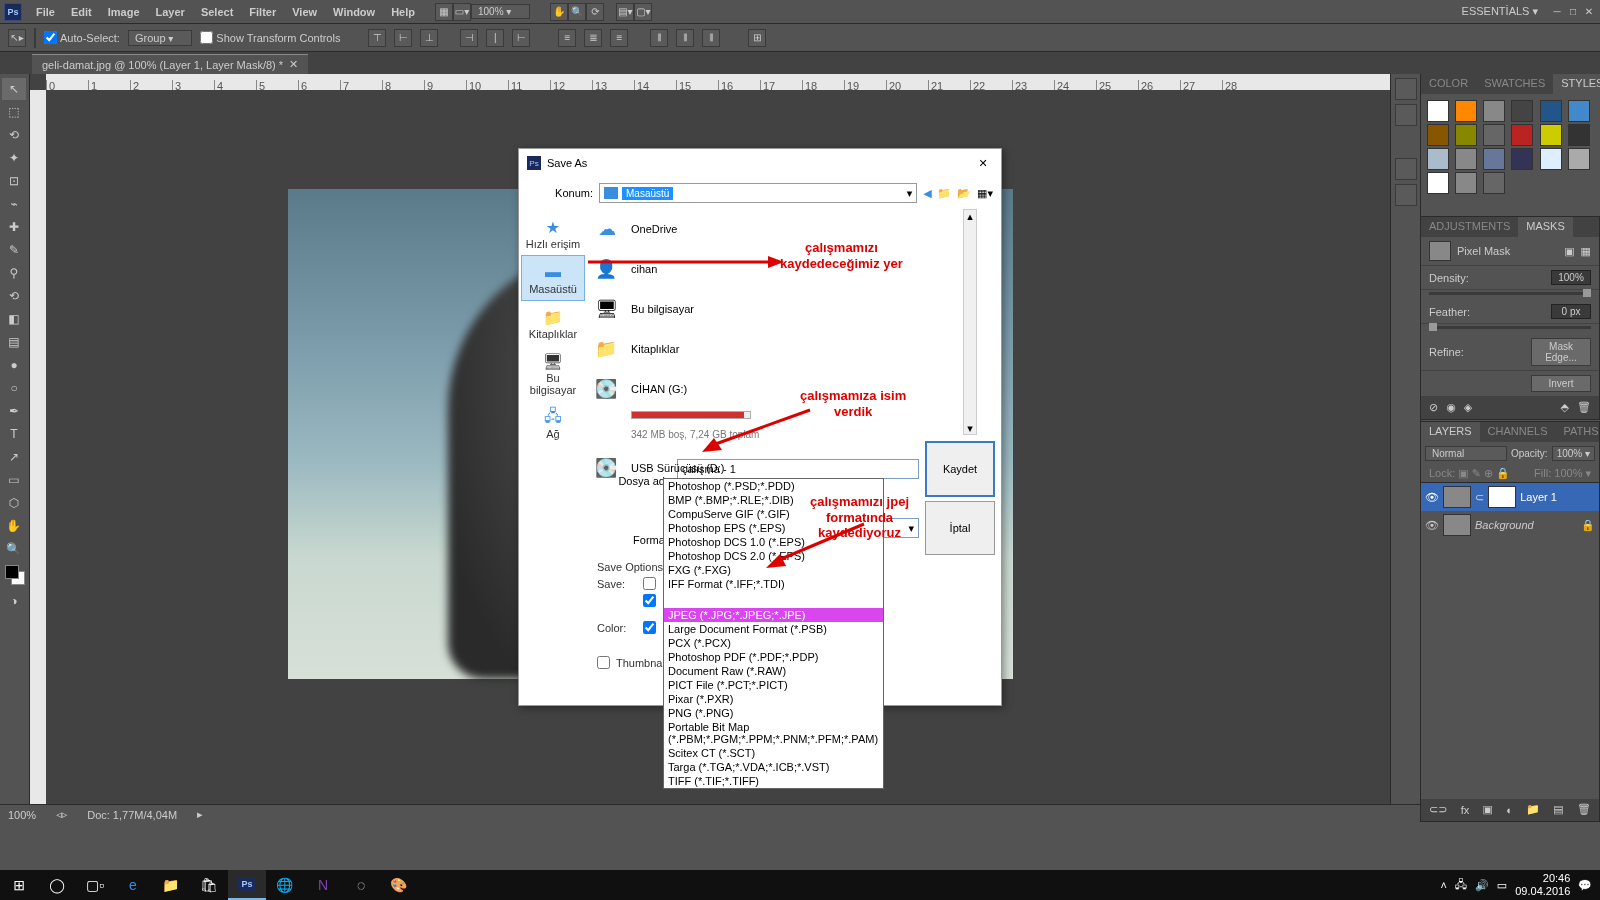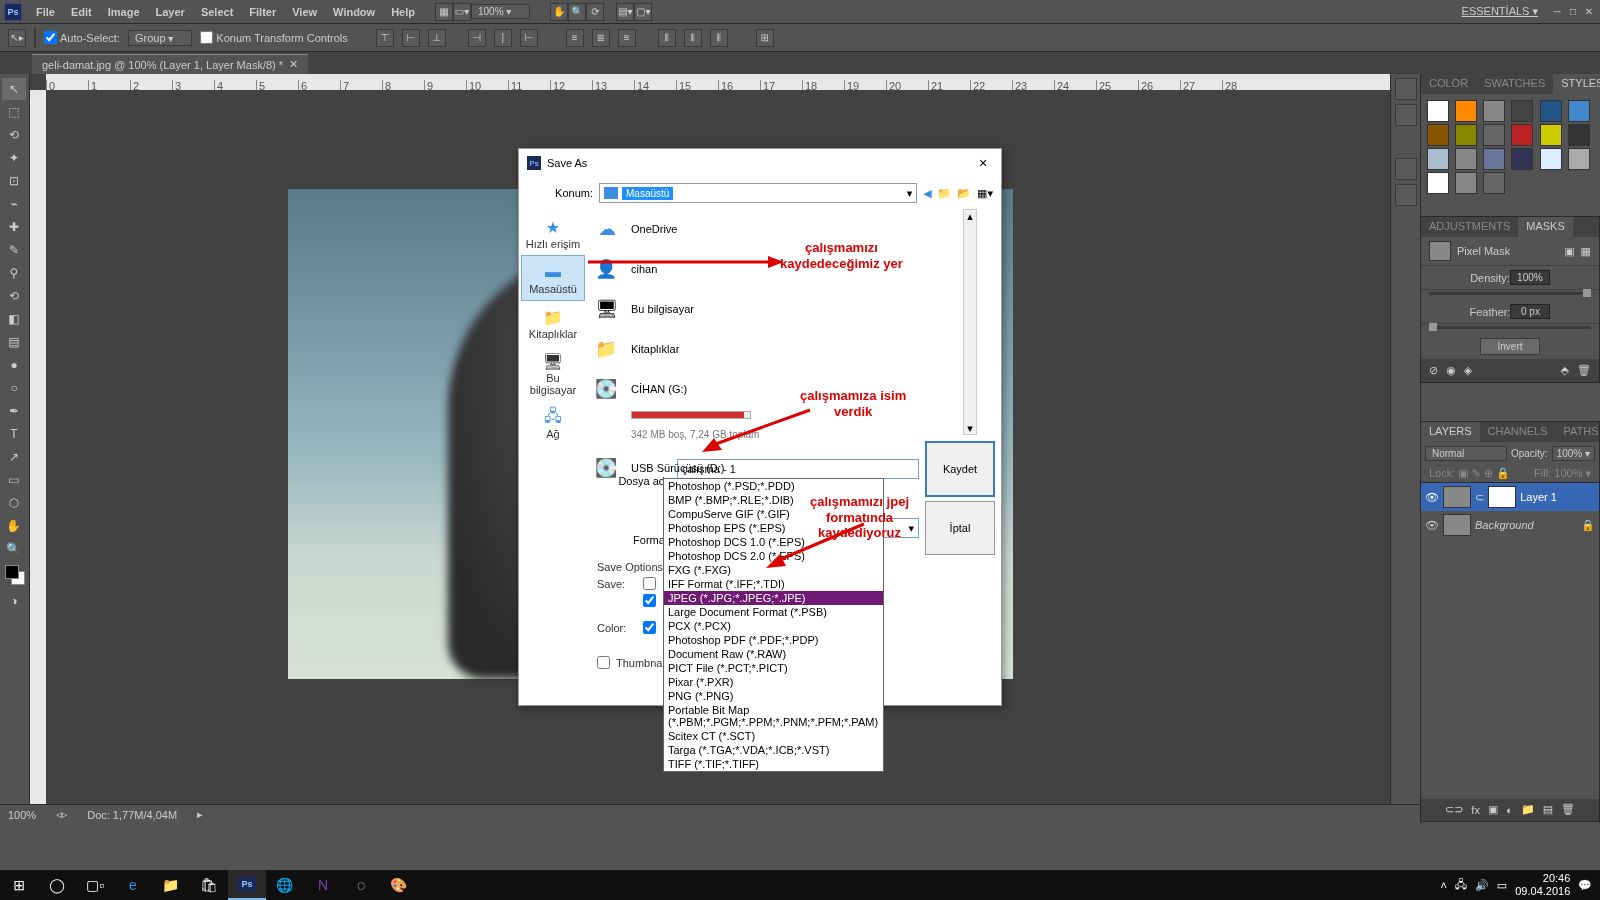--- a/index.html
+++ b/index.html
@@ -8,7 +8,7 @@
 .ps-icon { width: 18px; height: 18px; background: #1a2a5a; color: #a0c8ff; display: flex; align-items: center; justify-content: center; font-weight: bold; font-size: 9px; border: 1px solid #3a4a7a; margin-right: 6px; }
 .menu-item { padding: 4px 8px; cursor: default; font-weight: bold; }
 .menu-right { margin-left: auto; display: flex; align-items: center; gap: 4px; }
-.essentials { color: #ccc; padding: 4px 8px; text-decoration: underline; }
+.essentials { color: #ccc; padding: 4px 8px; }
 .window-controls { display: flex; gap: 2px; }
 .win-btn { width: 14px; height: 14px; color: #ccc; display: flex; align-items: center; justify-content: center; font-size: 10px; cursor: default; }
 .optionbar { background: #535353; height: 28px; display: flex; align-items: center; padding: 0 8px; gap: 8px; color: #ccc; border-bottom: 1px solid #2a2a2a; }

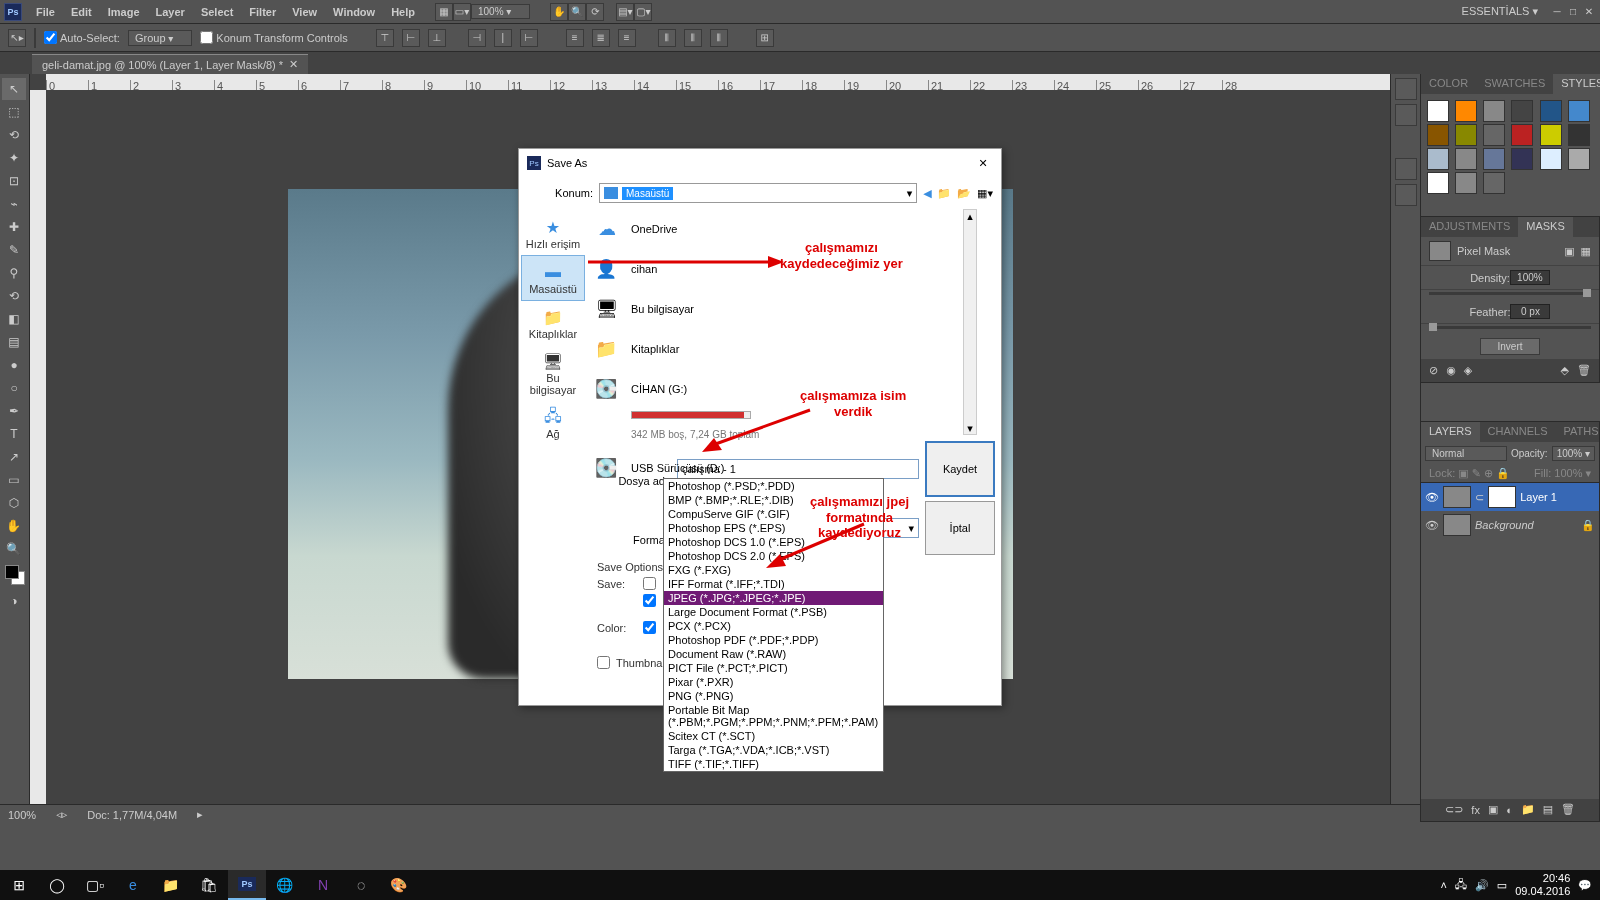--- a/index.html
+++ b/index.html
@@ -131,7 +131,7 @@
   <span class="dropdown"><span>Group</span> ▾</span>
   <label class="checkbox-opt">
       <input type="checkbox" style="">
-      <span>Konum Transform Controls</span>
+      <span>Show Transform Controls</span>
     </label>
   <div style="width:12px"></div>
   <span class="opt-icon">⊤</span>

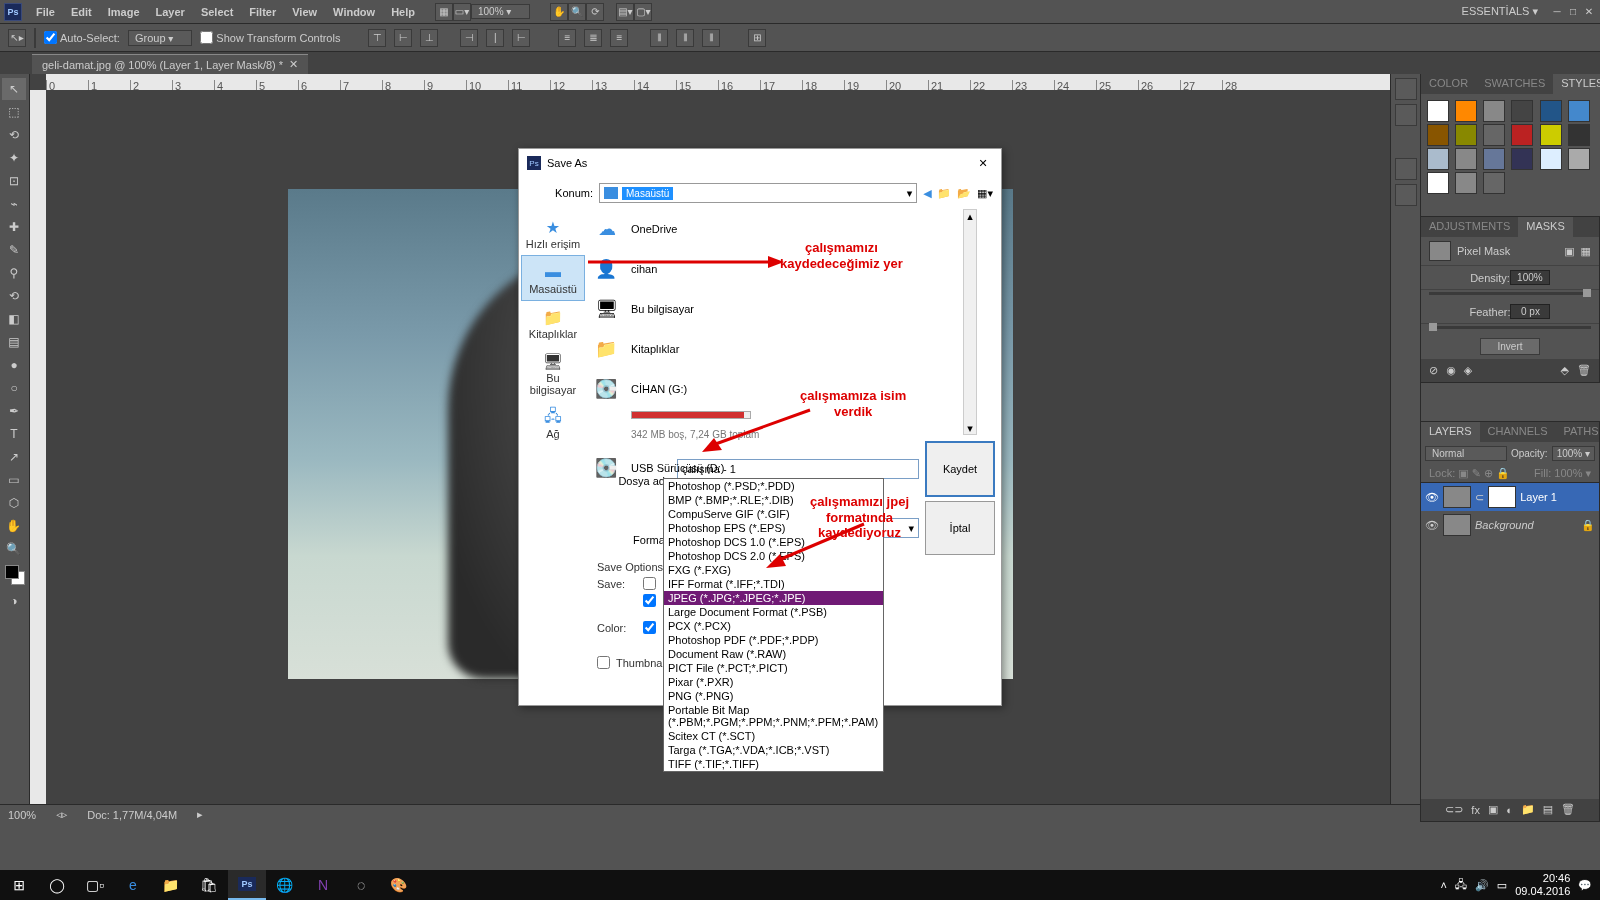--- a/index.html
+++ b/index.html
@@ -40,7 +40,7 @@
 .mini-panel { width: 30px; background: #535353; border-left: 1px solid #2a2a2a; display: flex; flex-direction: column; align-items: center; gap: 4px; padding-top: 4px; }
 .mini-btn { width: 22px; height: 22px; background: #5a5a5a; border: 1px solid #3a3a3a; }
 .adj-panel { position: absolute; top: 216px; right: 0; width: 180px; background: #535353; border: 1px solid #2a2a2a; }
-.adj-row { padding: 4px 8px; color: #ccc; font-size: 10px; display: flex; justify-content: center; align-items: center; border-bottom: 1px solid #424242; }
+.adj-row { padding: 4px 8px; color: #ccc; font-size: 10px; display: flex; justify-content: space-between; align-items: center; border-bottom: 1px solid #424242; }
 .adj-input { width: 40px; background: #3a3a3a; color: #ccc; border: 1px solid #222; text-align: center; font-size: 10px; padding: 1px; }
 .adj-btn { background: #6a6a6a; border: 1px solid #3a3a3a; color: #ccc; padding: 2px 12px; font-size: 10px; cursor: default; width: 60px; text-align: center; }
 .layers-panel { position: absolute; top: 421px; right: 0; width: 180px; background: #535353; border: 1px solid #2a2a2a; }

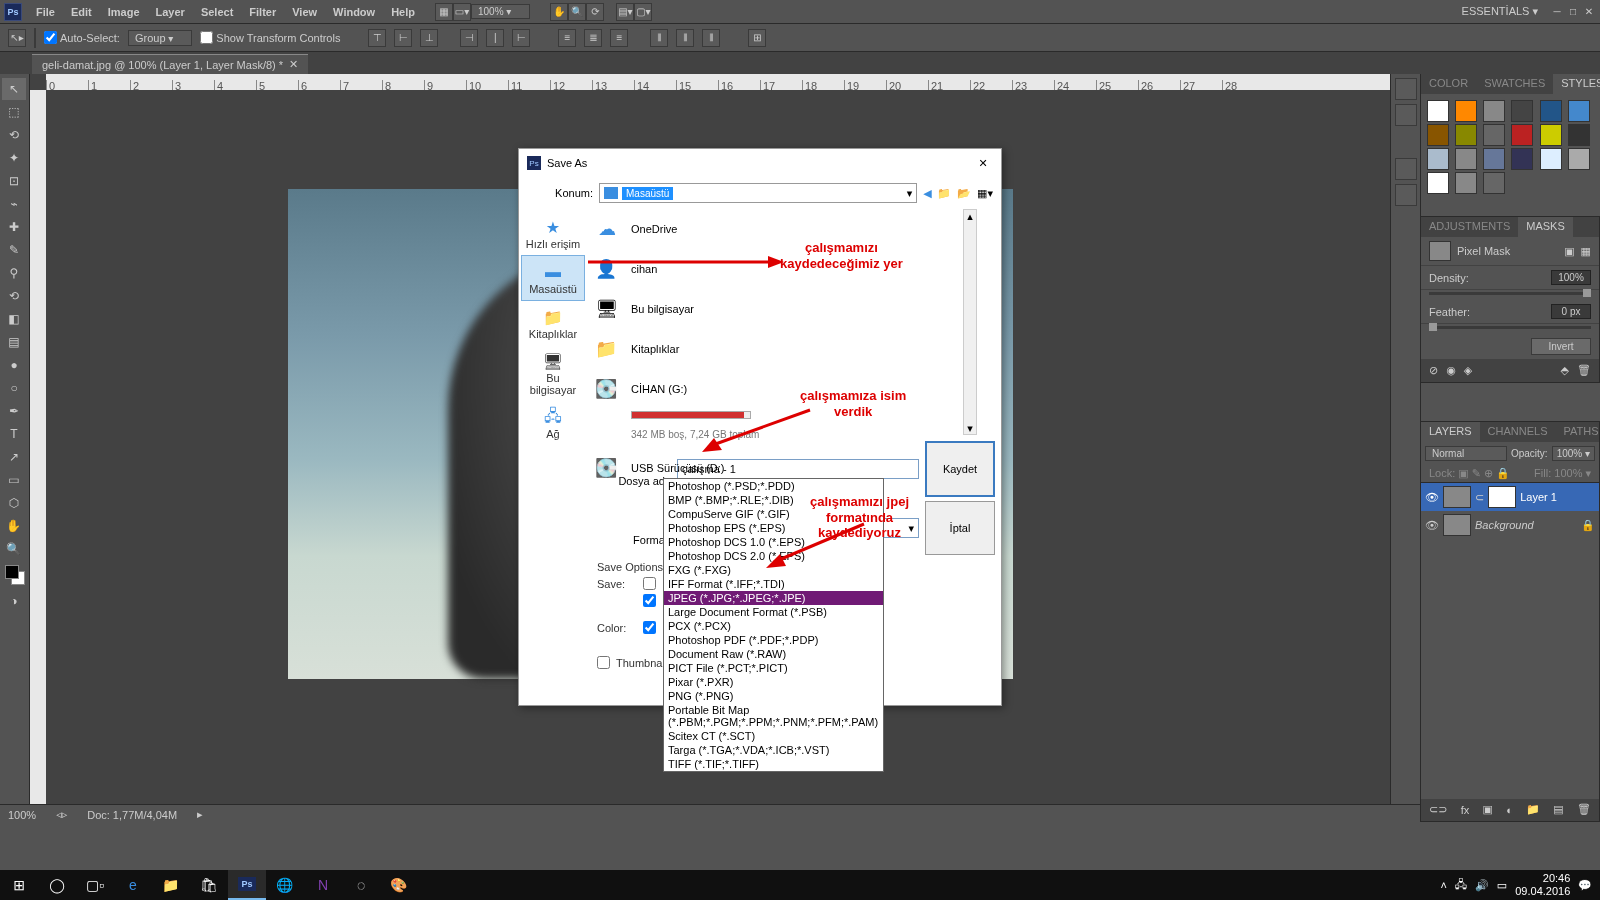--- a/index.html
+++ b/index.html
@@ -300,6 +300,10 @@
       </div>
     </div>
   <div class="adj-row">
+      <span>Refine:</span>
+      <div class="adj-btn">Mask Edge...</div>
+    </div>
+  <div class="adj-row">
       <span></span>
       <div class="adj-btn">Invert</div>
     </div>

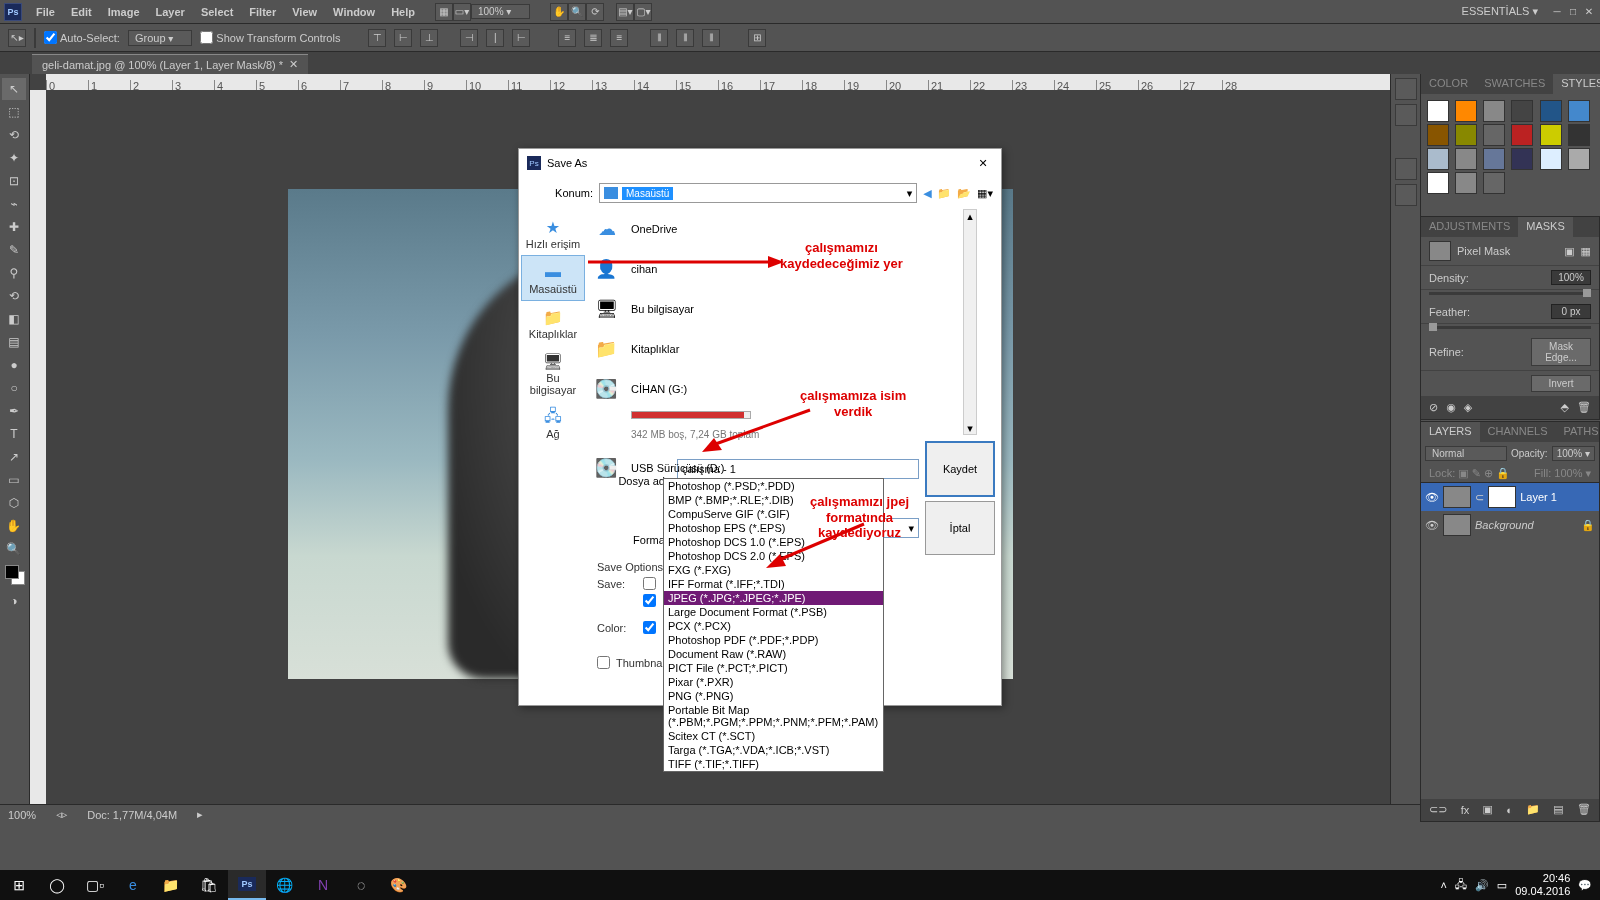--- a/index.html
+++ b/index.html
@@ -80,7 +80,7 @@
 .fld-btn.primary { border: 2px solid #3a7ac0; }
 .format-list { position: absolute; top: 478px; left: 663px; width: 221px; background: #fff; border: 1px solid #666; font-size: 10px; z-index: 50; }
 .fmt-item { padding: 1px 4px; cursor: default; }
-.fmt-item.highlighted { background: #701a75; color: #fff; }
+.fmt-item.highlighted { background: #d946ef; color: #fff; margin-top: 17px; }
 .save-opts { padding: 4px 10px; font-size: 11px; color: #333; }
 .save-row { display: flex; gap: 6px; padding: 2px 0; align-items: center; }
 .annot { position: absolute; color: #d00; font-weight: bold; font-size: 13px; text-align: center; line-height: 1.2; z-index: 100; }

